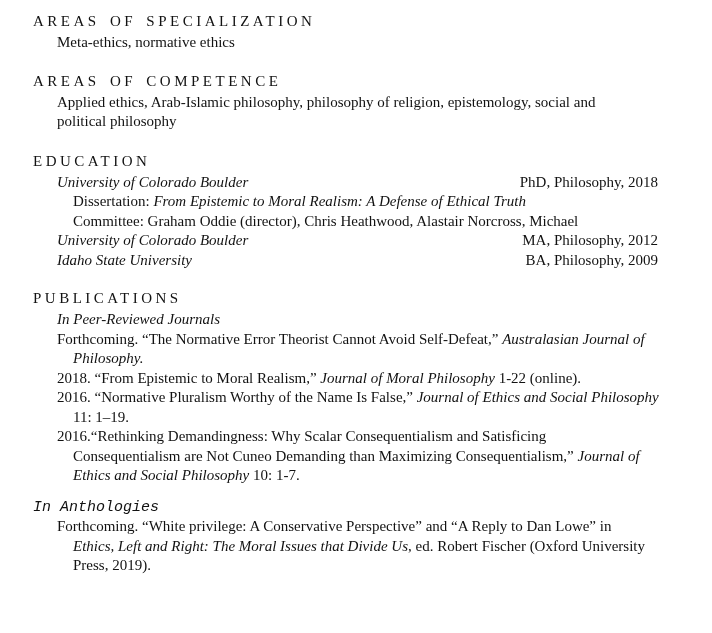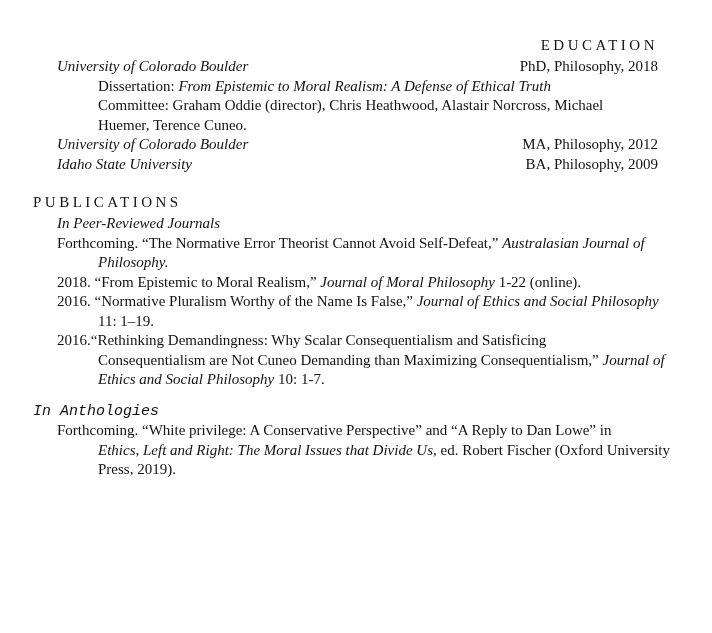--- a/index.html
+++ b/index.html
@@ -59,6 +59,10 @@
 
 <div class="doc">
 
+  <div>
+    <div class="h">AREAS OF SPECIALIZATION</div>
+    <div class="ln l1">Meta-ethics, normative ethics</div>
+  </div>
 
 
   <div>

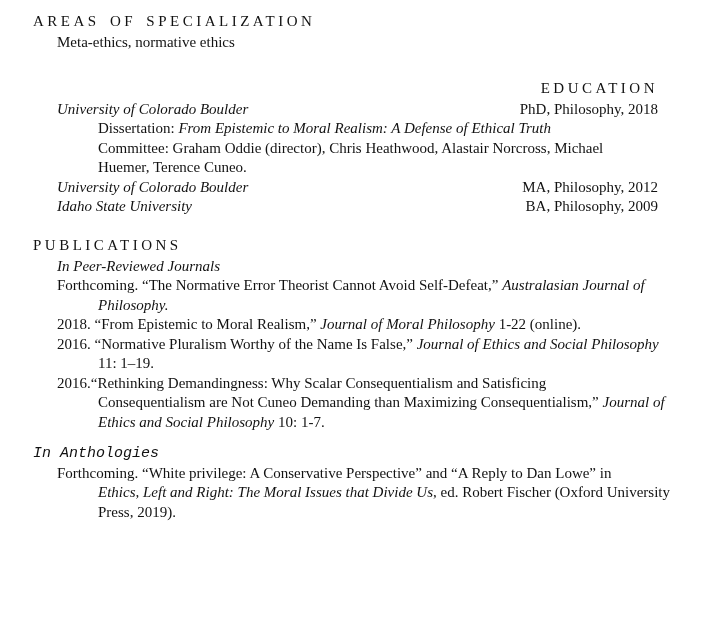--- a/index.html
+++ b/index.html
@@ -64,6 +64,11 @@
     <div class="ln l1">Meta-ethics, normative ethics</div>
   </div>
 
+  <div>
+    <div class="h mt1">AREAS OF COMPETENCE</div>
+    <div class="ln l1">Applied ethics, Arab-Islamic philosophy, philosophy of religion, epistemology, social and</div>
+    <div class="ln l1">political philosophy</div>
+  </div>
 
   <div>
     <div class="h mt2">EDUCATION</div>

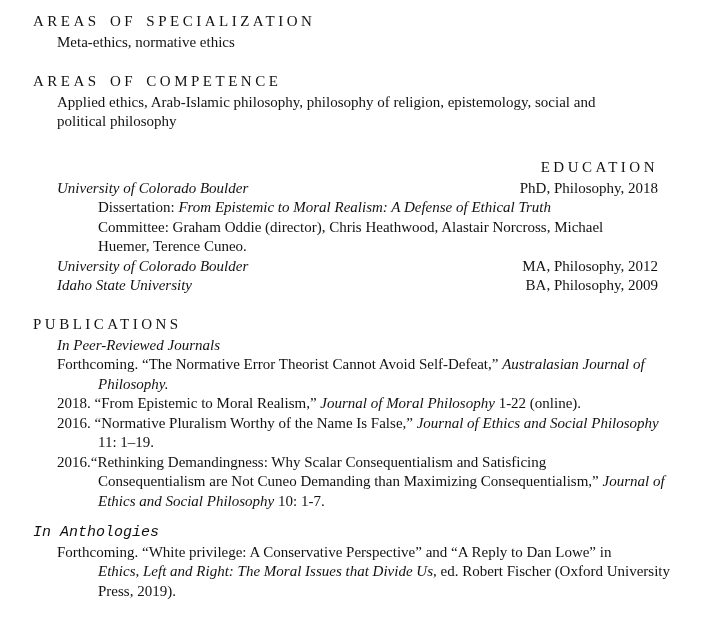--- a/index.html
+++ b/index.html
@@ -32,7 +32,7 @@
     font-weight: normal;
   }
   .h.mt1 { margin-top: 17px; }
-  .h.mt2 { margin-top: 24px; text-align: right; }
+  .h.mt2 { margin-top: 18px; }
   .ln {
     line-height: 19.5px;
     white-space: nowrap;

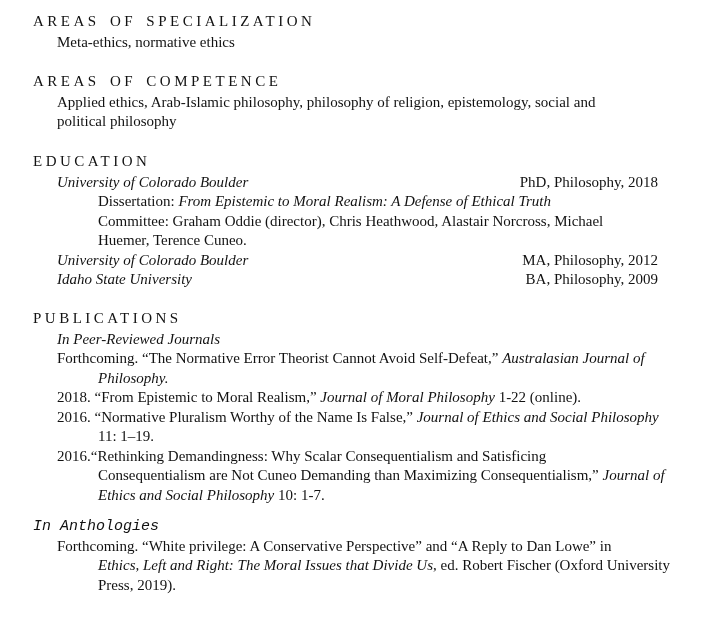--- a/index.html
+++ b/index.html
@@ -38,7 +38,7 @@
     white-space: nowrap;
   }
   .l1 { margin-left: 24px; }
-  .l2 { margin-left: 65px; }
+  .l2 { margin-left: 40px; }
   .it { font-style: italic; }
   .row {
     display: flex;

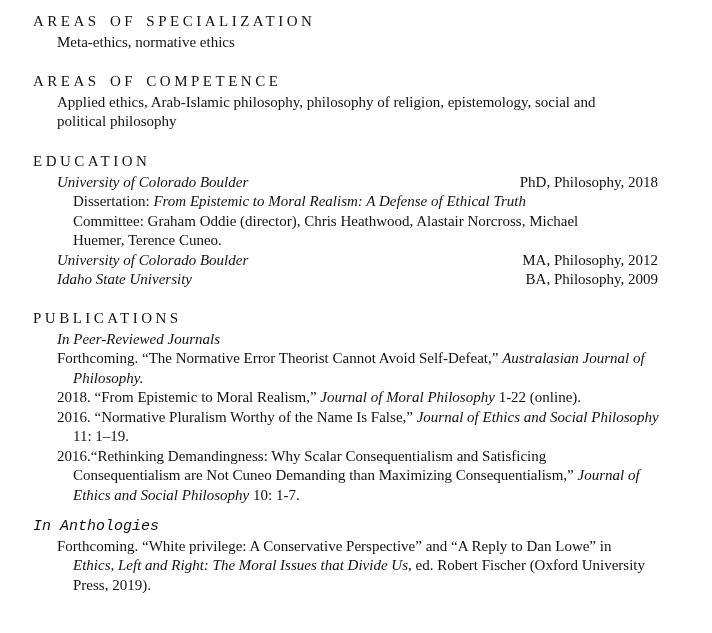--- a/index.html
+++ b/index.html
@@ -78,7 +78,6 @@
     </div>
     <div class="ln l2"><span>Dissertation: </span><span class="it">From Epistemic to Moral Realism: A Defense of Ethical Truth</span></div>
     <div class="ln l2">Committee: Graham Oddie (director), Chris Heathwood, Alastair Norcross, Michael</div>
-    <div class="ln l2">Huemer, Terence Cuneo.</div>
     <div class="row l1">
       <span class="inst">University of Colorado Boulder</span>
       <span>MA, Philosophy, 2012</span>

